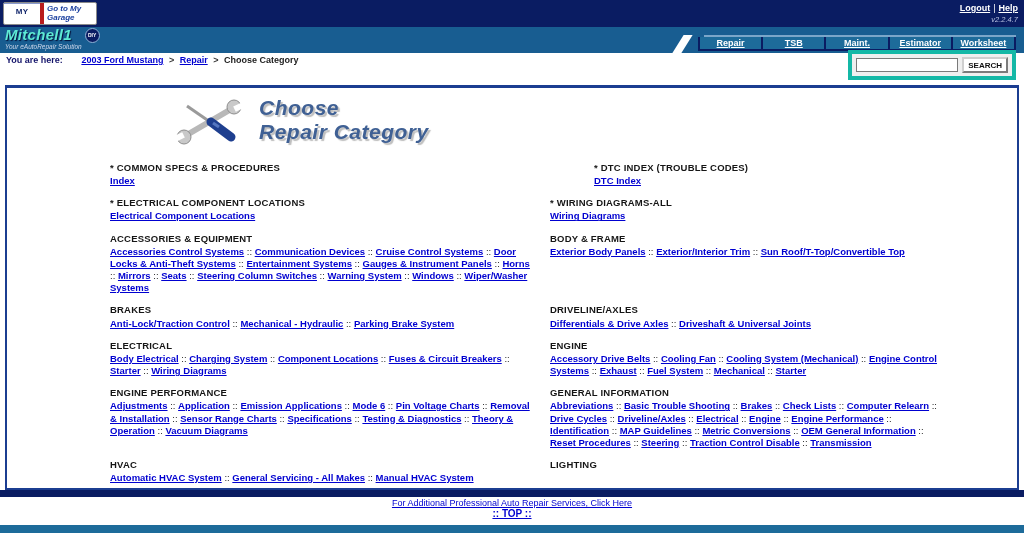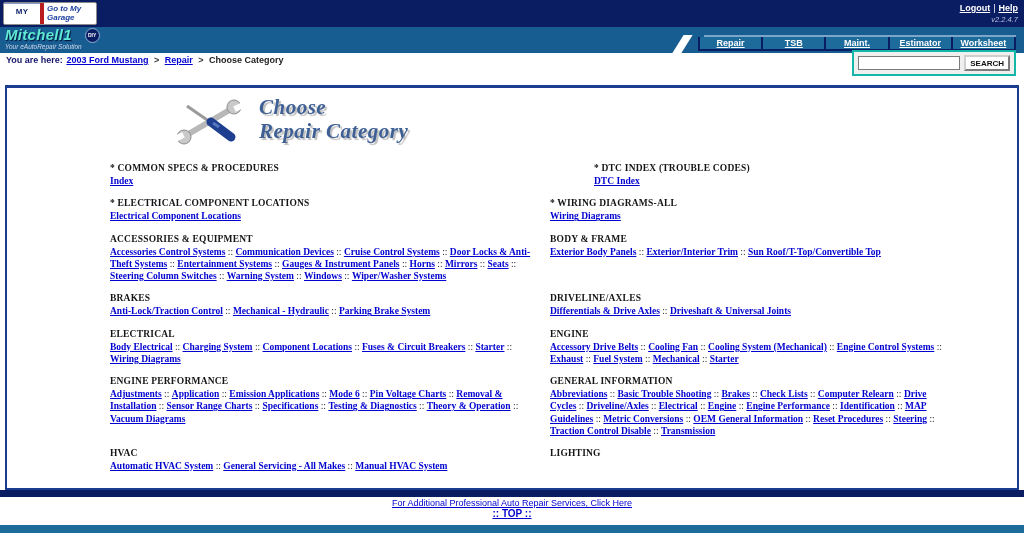--- a/index.html
+++ b/index.html
@@ -53,7 +53,7 @@
 
   
   .breadcrumb { height:14px; padding:2px 0 0 6px; font-size:9px; color:#1a1a5e; background:#fff; }
-  .breadcrumb .label { font-weight:bold; color:#14146a; margin-right:1px; }
+  .breadcrumb .label { font-weight:bold; color:#14146a; margin-right:16px; }
   .breadcrumb a { color:#0000d0; font-weight:bold; text-decoration:underline; }
   .breadcrumb .sep { margin:0 3px; color:#333; font-weight:bold; }
   .breadcrumb .current { font-weight:bold; color:#222; }

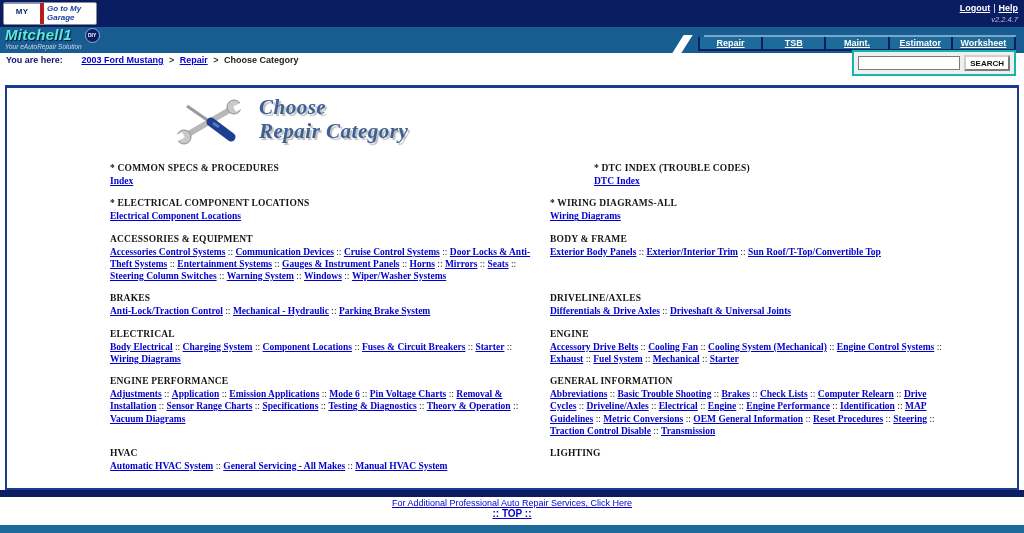--- a/index.html
+++ b/index.html
@@ -46,7 +46,7 @@
 
   
   .searchbox { position:absolute; right:8px; top:50px; z-index:6; background:#efefef;
-    border:2px solid #14b8a6; padding:3px 4px; display:flex; align-items:center; gap:4px; }
+    border:4px solid #14b8a6; padding:3px 4px; display:flex; align-items:center; gap:4px; }
   .searchbox input { width:102px; height:14px; border:1px solid #7a7a7a; font-size:9px; padding:0 2px; }
   .searchbox button { font-size:8px; font-weight:bold; height:16px; padding:0 4px;
     background:#fff; border:2px outset #cfcfcf; color:#111; }

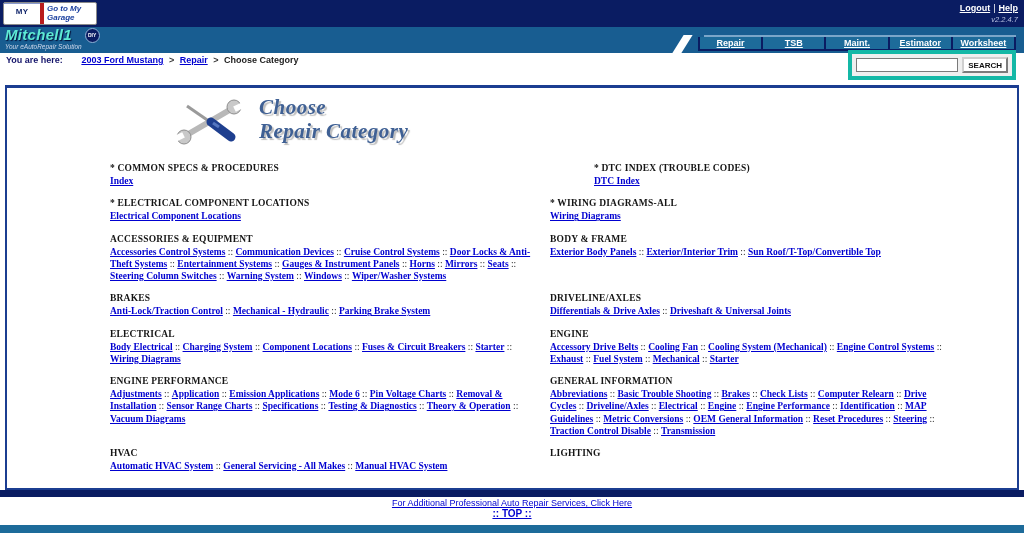--- a/index.html
+++ b/index.html
@@ -60,7 +60,7 @@
 
   
   .mainbox { margin:18px 5px 0 5px; height:405px; background:#fff;
-    border:2px solid #1b3d91; border-top-width:3px; overflow:hidden;font-family:Liberation Serif, serif; }
+    border:2px solid #1b3d91; border-top-width:3px; overflow:hidden; }
   .title-wrap { display:flex; align-items:flex-start; gap:14px; margin:8px 0 0 166px; height:50px; }
   .title-text { font-size:21px; font-weight:bold; font-style:italic; color:#3f6094;
     line-height:1.12; text-shadow:2px 2px 1px rgba(110,110,110,0.45); letter-spacing:0.5px; }

